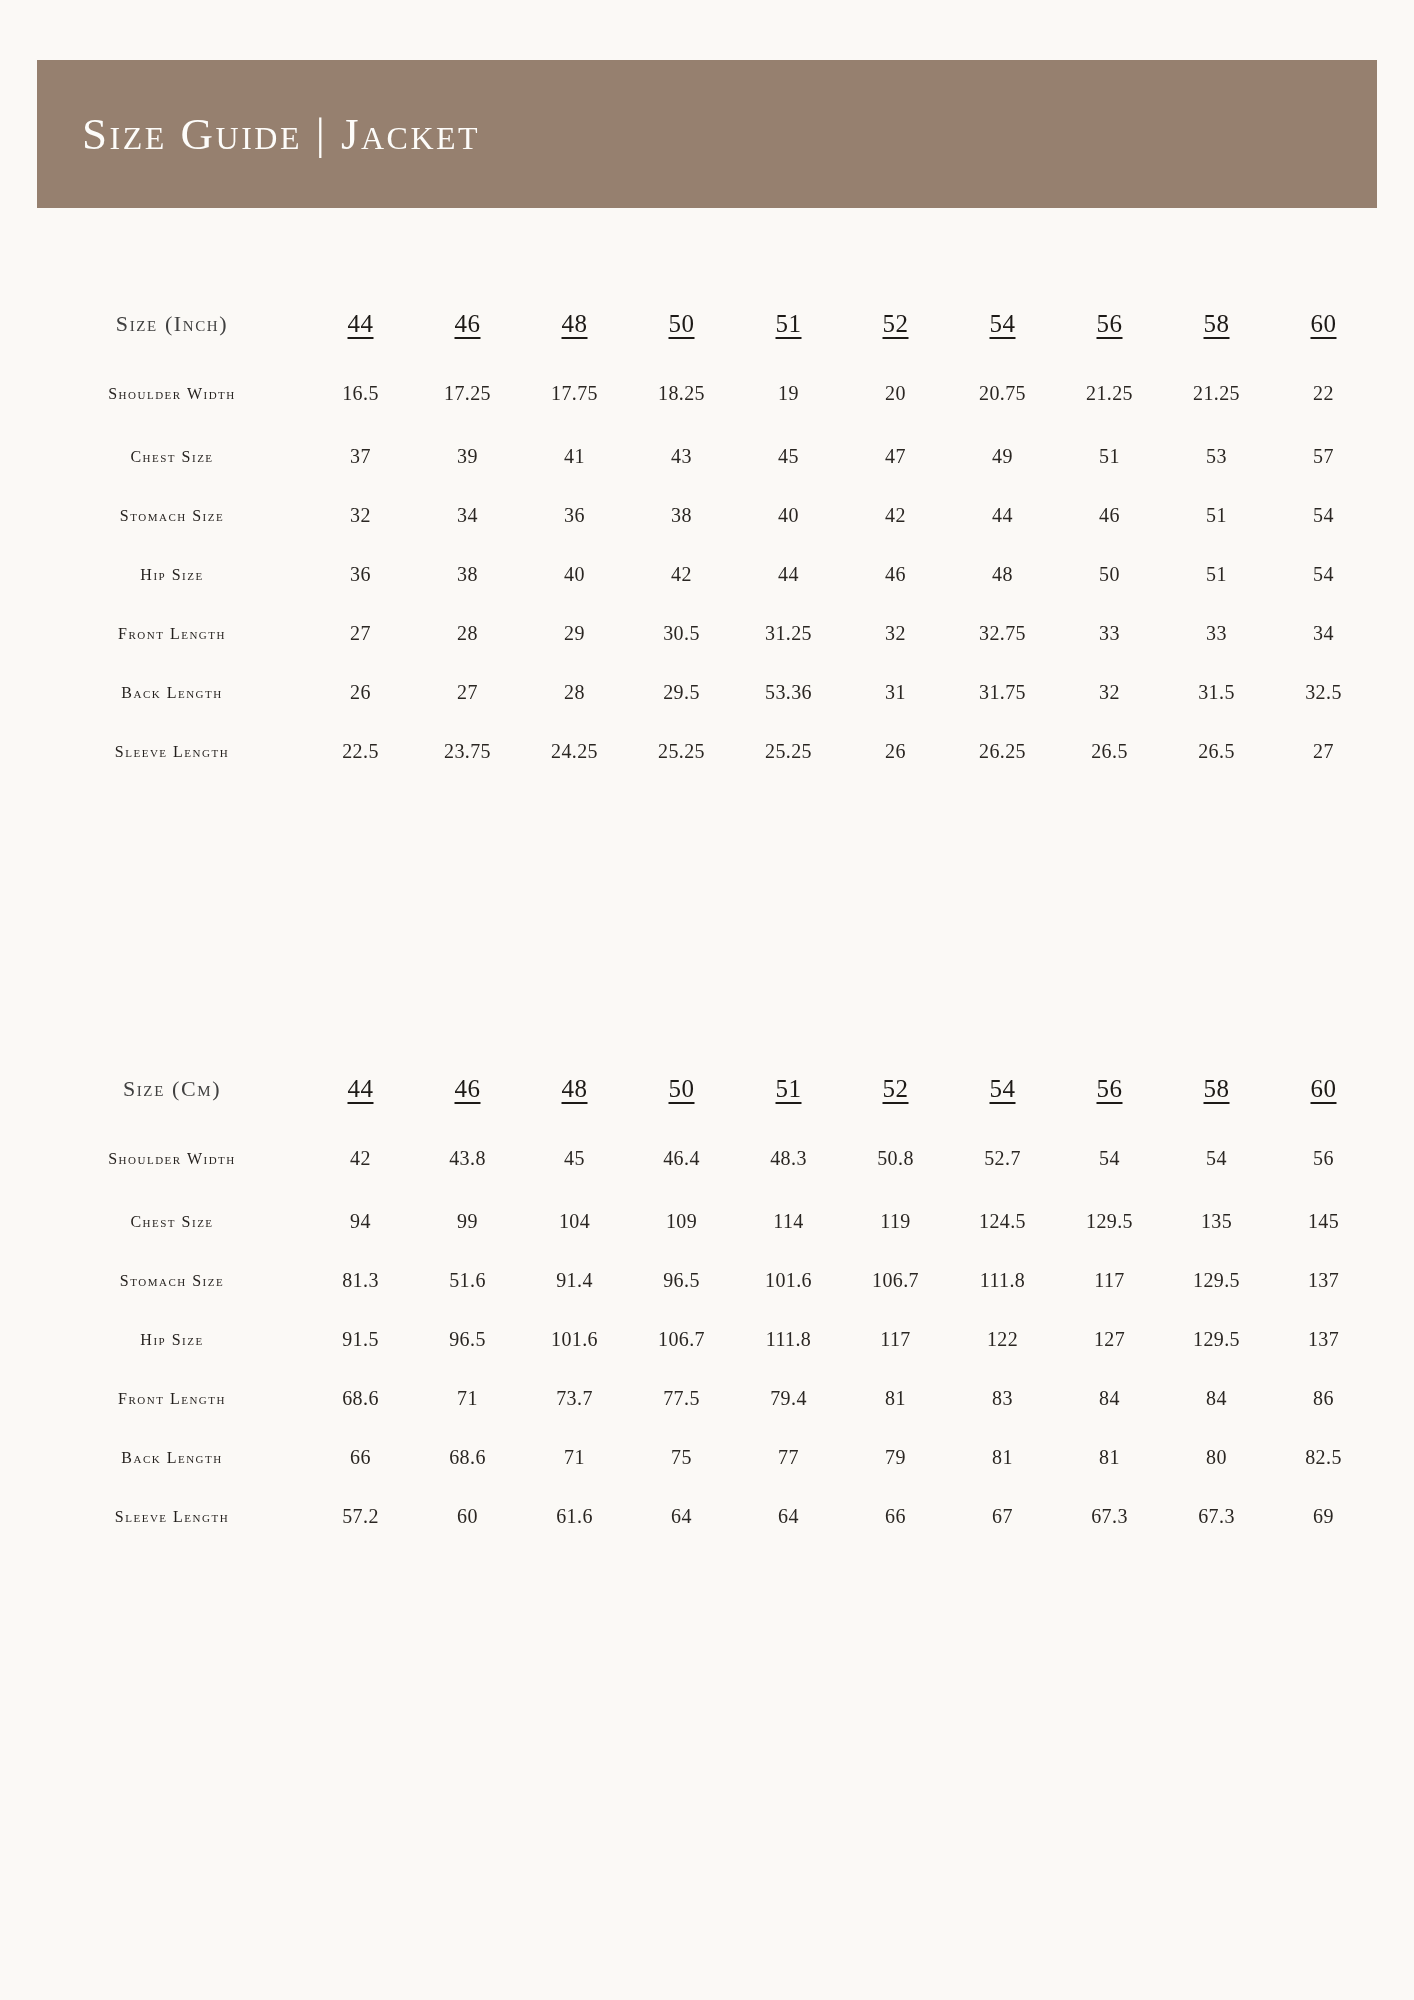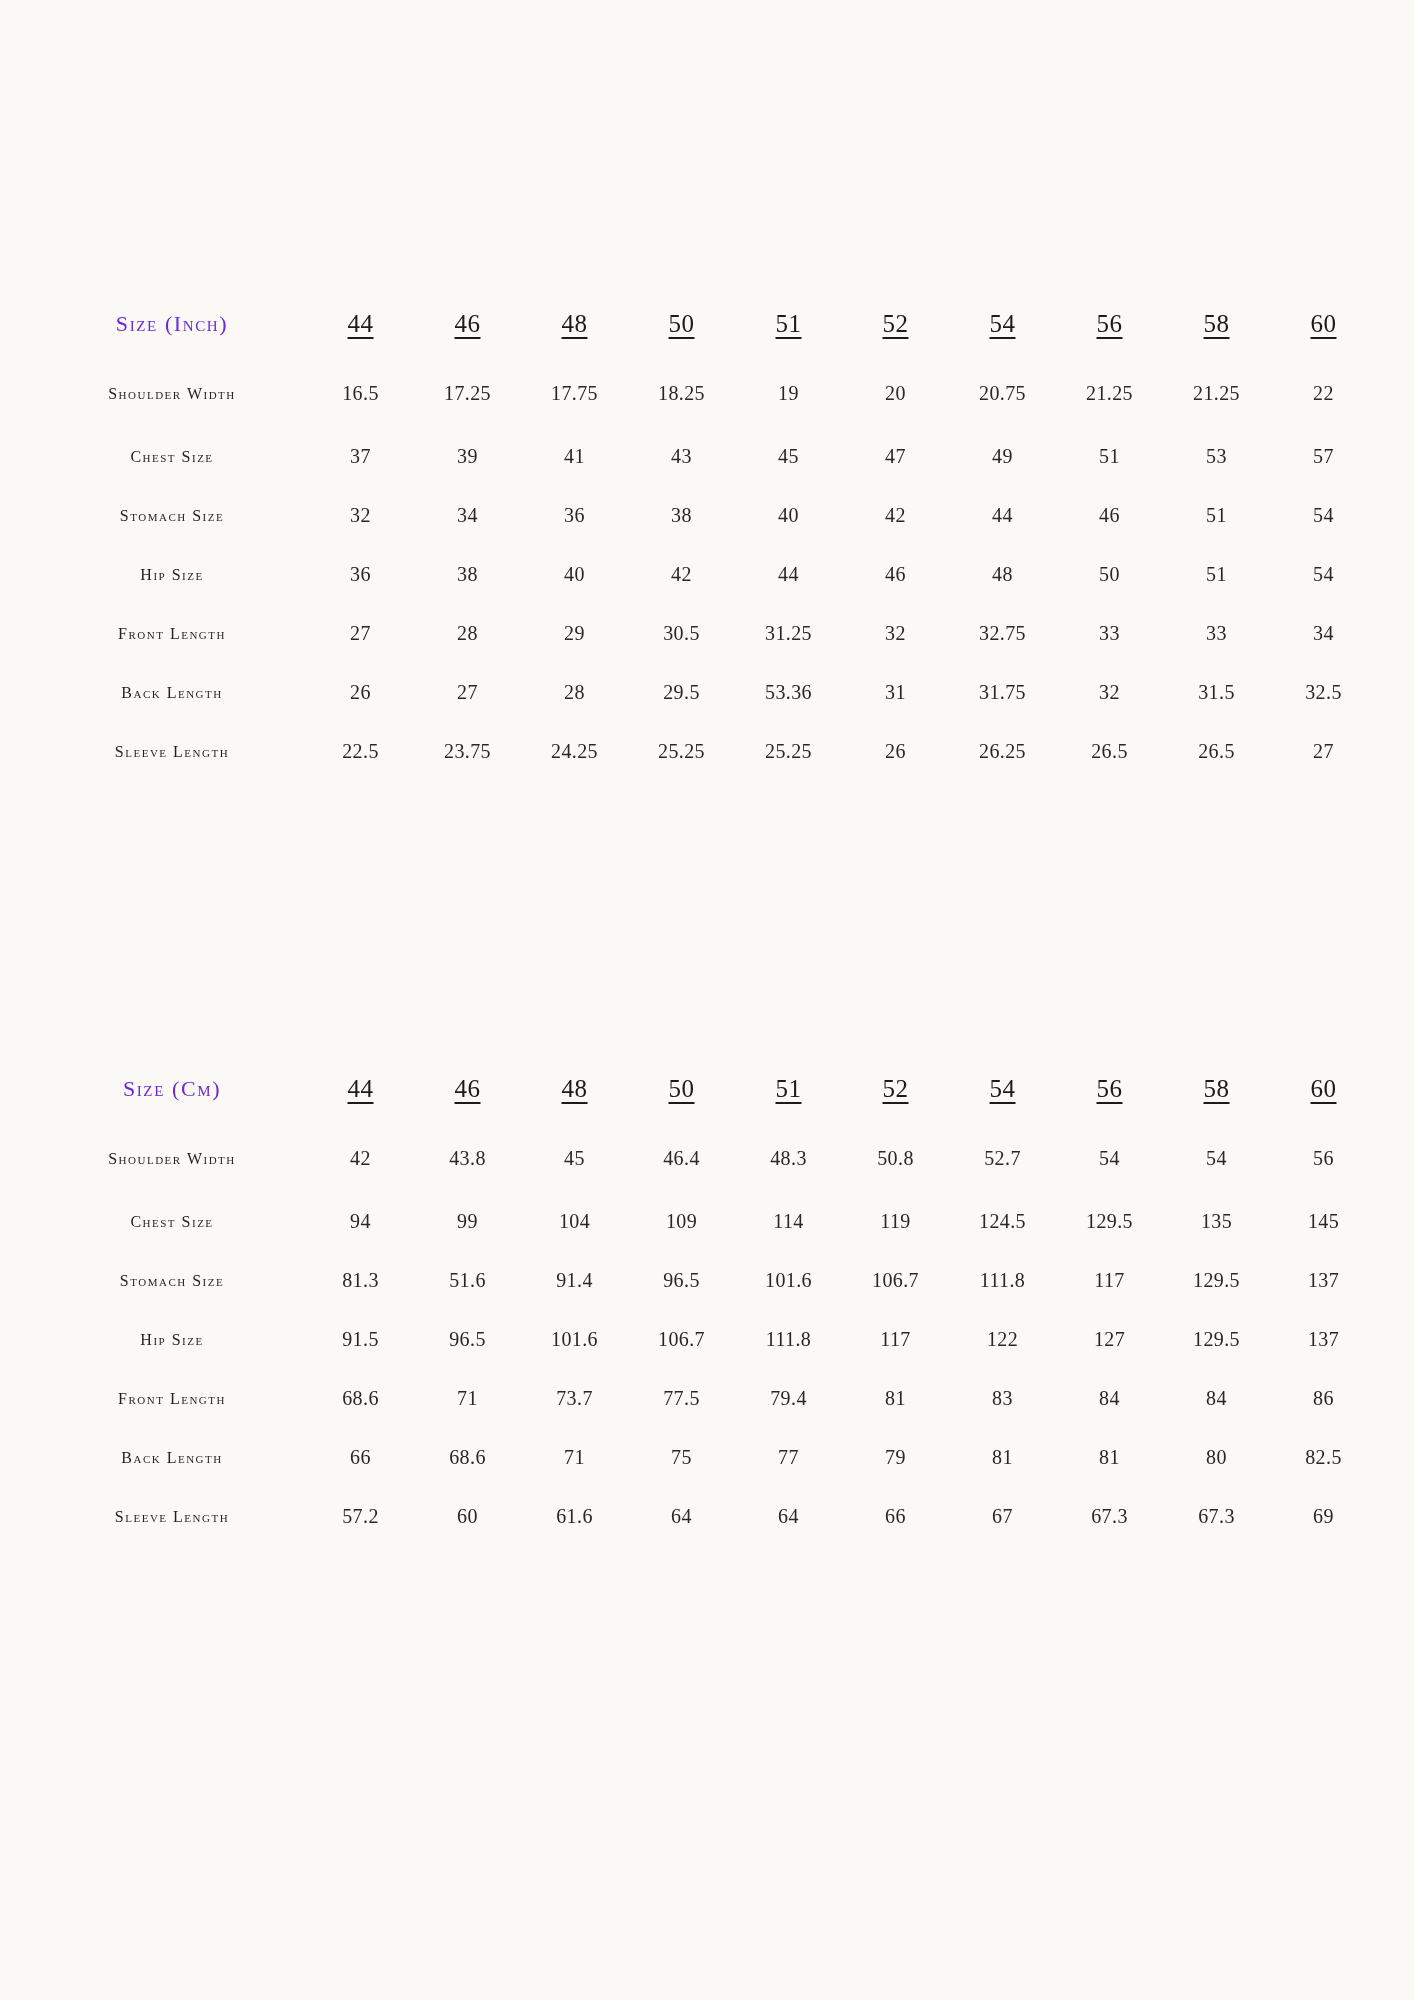--- a/index.html
+++ b/index.html
@@ -102,6 +102,9 @@
 
 <div class="page">
 
+  <div class="header-band">
+    <div class="header-title">Size Guide | Jacket</div>
+  </div>
 
   <div class="table-wrap wrap-inch">
     <table class="size-table">

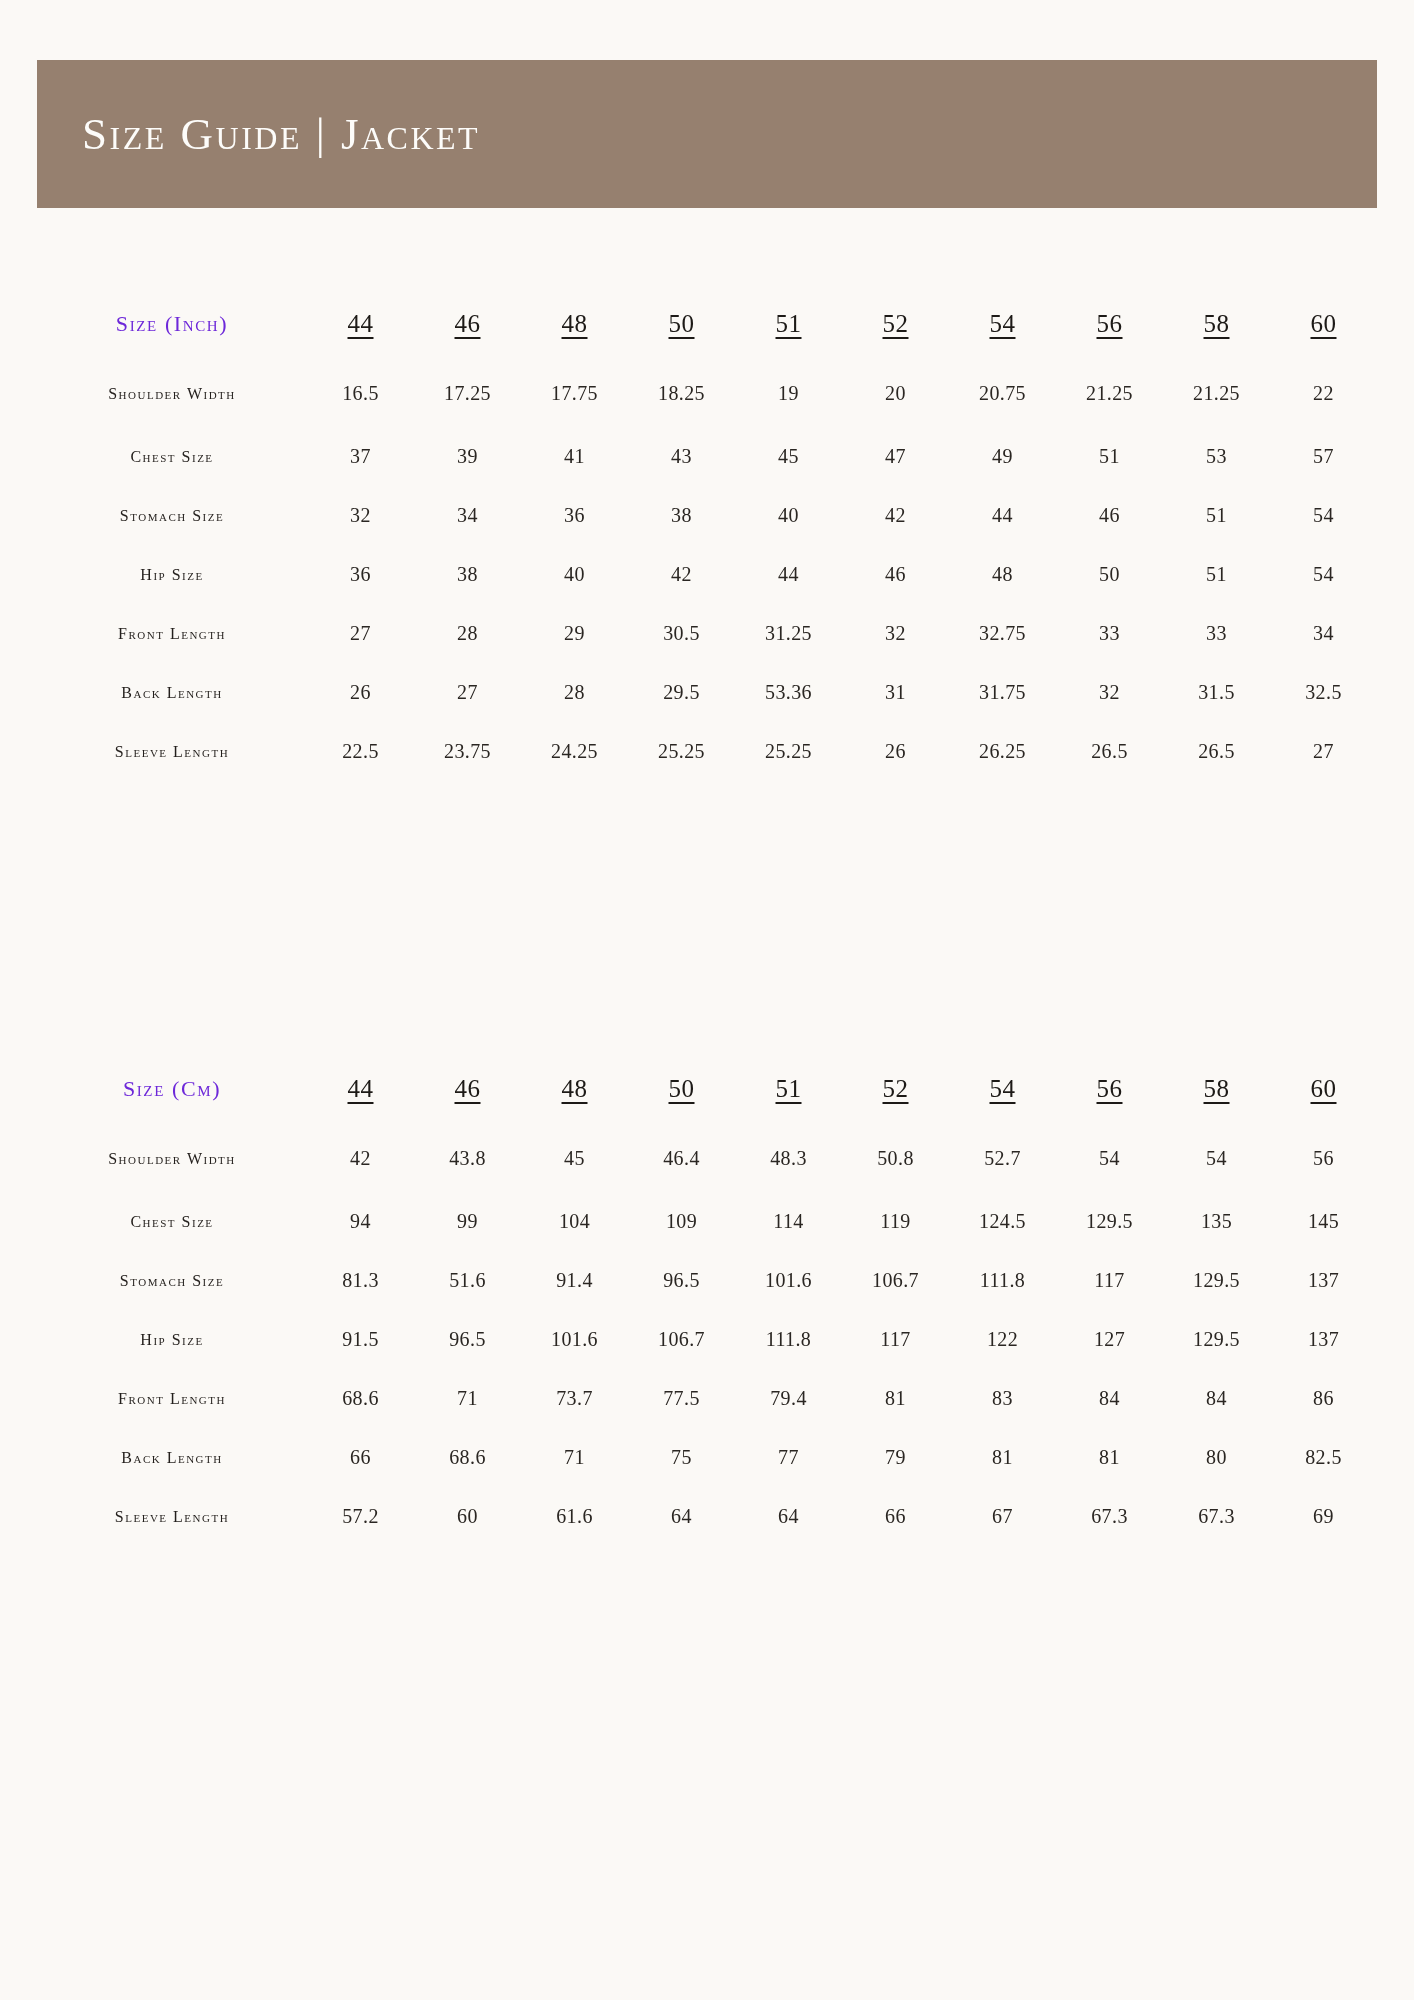--- a/index.html
+++ b/index.html
@@ -68,7 +68,7 @@
     letter-spacing: 1.6px;
     text-align: center;
     font-weight: 700;
-    color: #6d28d9;
+    color: #404040;
     width: 270px;
   }
   th.size-col-head {

